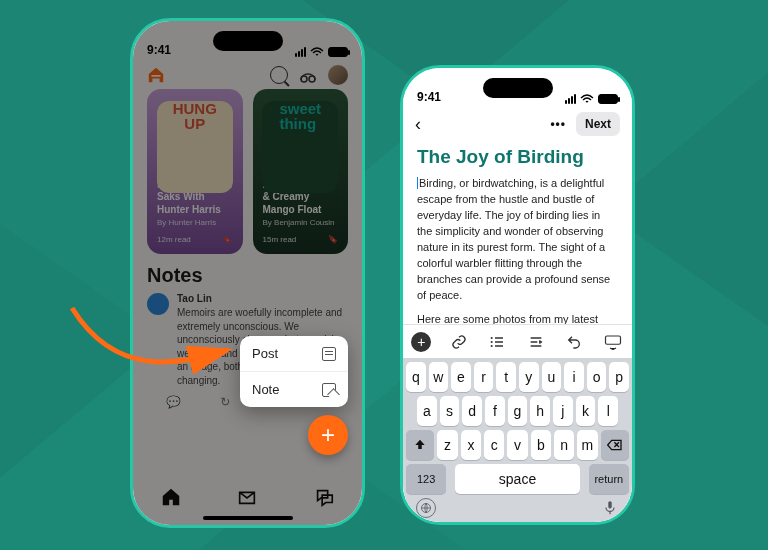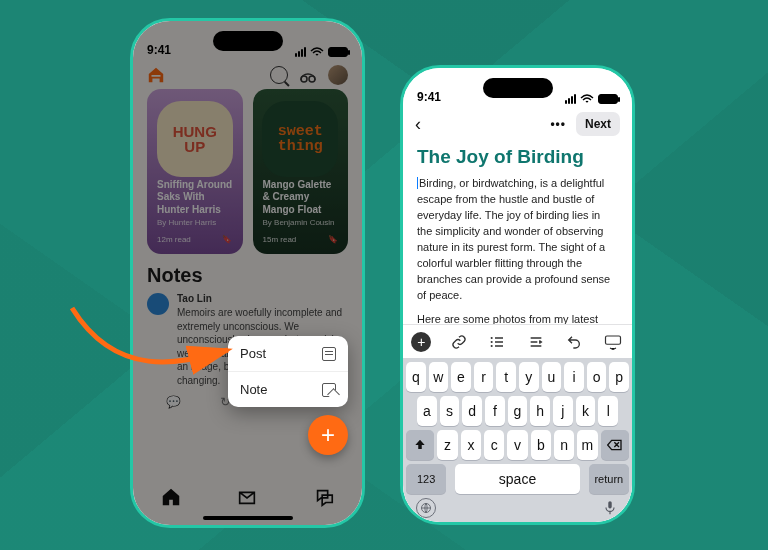--- a/index.html
+++ b/index.html
@@ -62,7 +62,7 @@
   .card{ width:125px; height:165px; border-radius:14px; padding:10px; color:#fff; display:flex; flex-direction:column; justify-content:flex-end; position:relative; overflow:hidden;}
   .card1{ background:linear-gradient(#c9a0d9,#7a4d99);}
   .card2{ background:linear-gradient(#2d5a3a,#163020);}
-  .card .img{ position:absolute; top:12px; left:50%; transform:translateX(-50%); width:76px;height:76px;border-radius:24px;display:flex;align-items:center;justify-content:center;font-weight:800;}
+  .card .img{ position:absolute; top:12px; left:50%; transform:translateX(-50%); width:76px;height:92px;border-radius:12px;display:flex;justify-content:center;font-weight:800;}
   .card1 .img{ background:#f6e6c5; color:#e0533b; font-size:15px; line-height:1; text-align:center;}
   .card2 .img{ background:#1f4a31; color:#f97316; font-family:Liberation Mono, monospace; font-size:15px; line-height:1;}
   .card-title{ font-size:10px; font-weight:600; line-height:1.25;}

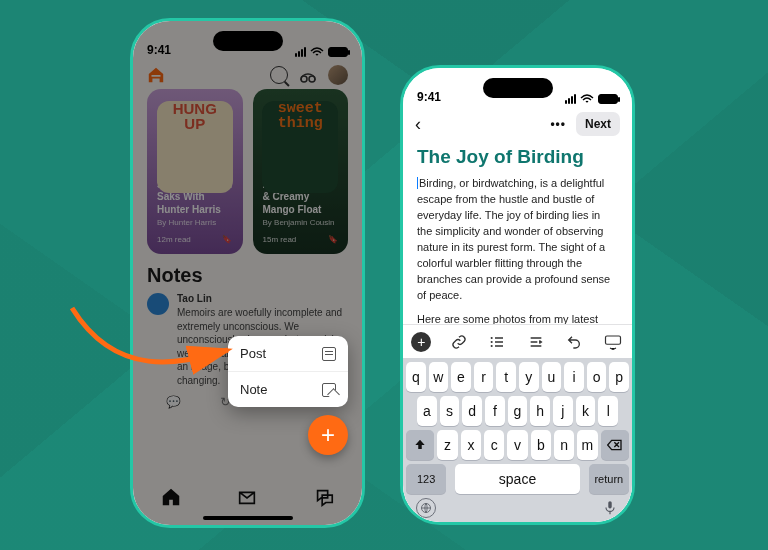--- a/index.html
+++ b/index.html
@@ -64,7 +64,7 @@
   .card2{ background:linear-gradient(#2d5a3a,#163020);}
   .card .img{ position:absolute; top:12px; left:50%; transform:translateX(-50%); width:76px;height:92px;border-radius:12px;display:flex;justify-content:center;font-weight:800;}
   .card1 .img{ background:#f6e6c5; color:#e0533b; font-size:15px; line-height:1; text-align:center;}
-  .card2 .img{ background:#1f4a31; color:#f97316; font-family:Liberation Mono, monospace; font-size:15px; line-height:1;}
+  .card2 .img{ background:#1f4a31; color:#14b8a6; font-family:Liberation Sans, sans-serif; font-size:15px; line-height:1;}
   .card-title{ font-size:10px; font-weight:600; line-height:1.25;}
   .card-sub{ font-size:8px; opacity:.8; margin-top:2px;}
   .card-foot{ display:flex; justify-content:space-between; font-size:8px; opacity:.85; margin-top:8px;}

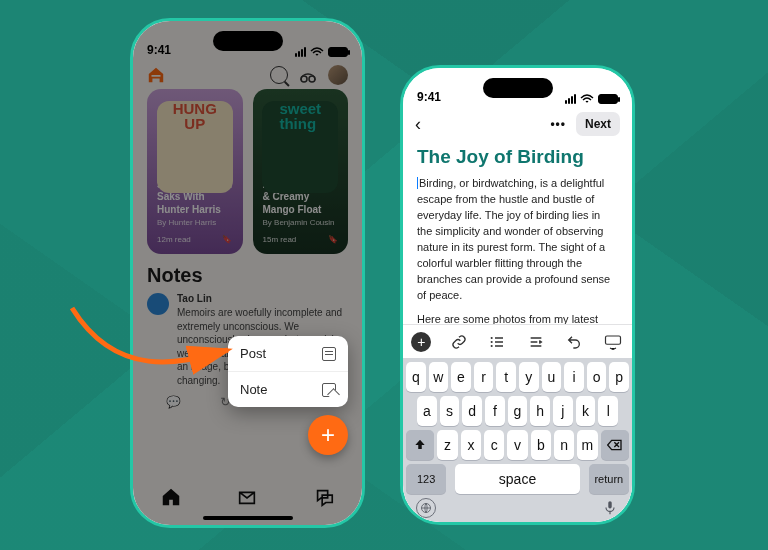--- a/index.html
+++ b/index.html
@@ -79,7 +79,7 @@
 
   
   .fab{ position:absolute; right:14px; bottom:70px; width:40px;height:40px;border-radius:50%;background:#ff6a13;color:#fff;display:flex;align-items:center;justify-content:center;font-size:24px;font-weight:300; box-shadow:0 4px 10px rgba(0,0,0,.3); z-index:60;}
-  .compose-menu{ position:absolute; right:14px; bottom:118px; width:120px; background:#fff; border-radius:10px; box-shadow:0 6px 20px rgba(0,0,0,.35); z-index:60; overflow:hidden;}
+  .compose-menu{ position:absolute; right:14px; bottom:118px; width:108px; background:#fff; border-radius:10px; box-shadow:0 6px 20px rgba(0,0,0,.35); z-index:60; overflow:hidden;}
   .compose-menu .item{ display:flex; justify-content:space-between; align-items:center; padding:10px 12px; font-size:13px; color:#222;}
   .compose-menu .item + .item{ border-top:1px solid #eee;}
   .mini-ic{ width:14px;height:14px; position:relative;}

